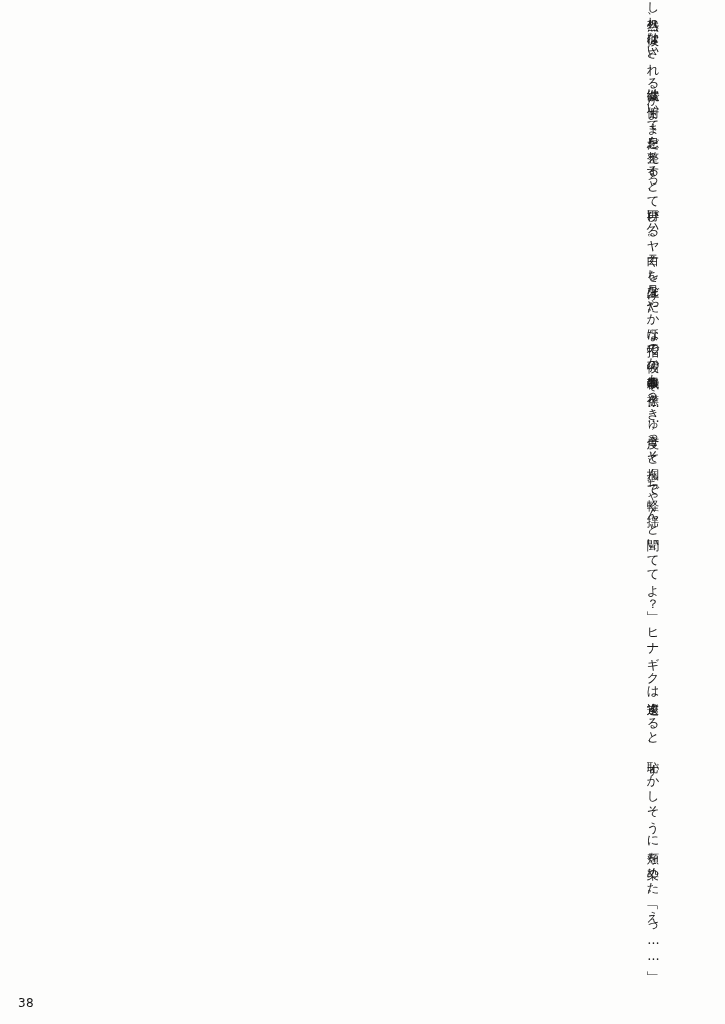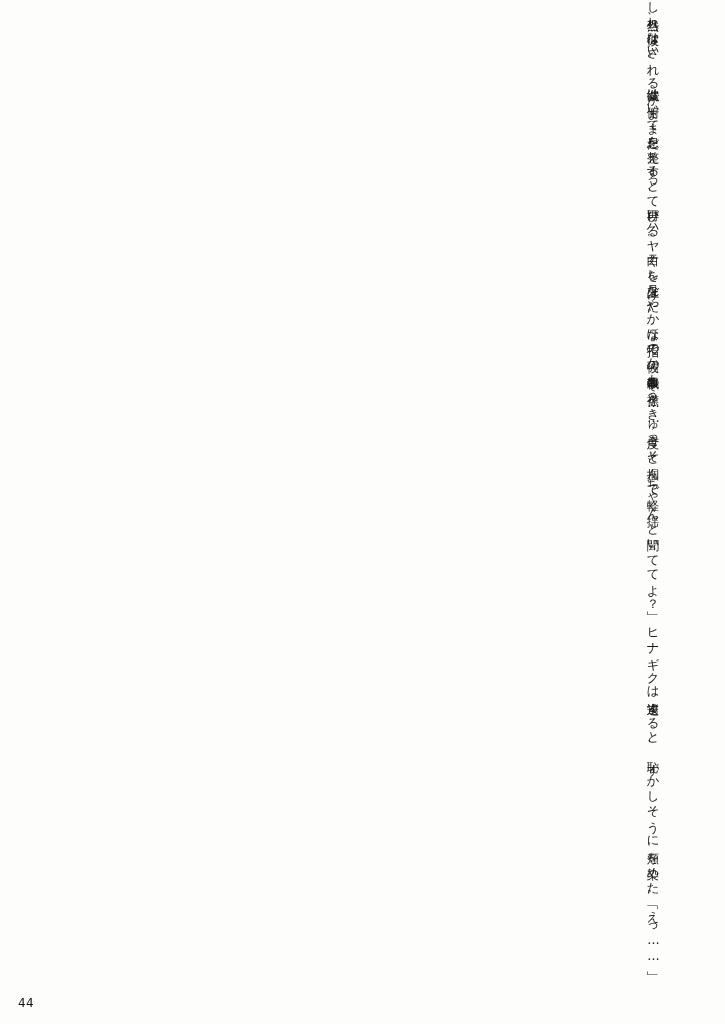--- a/index.html
+++ b/index.html
@@ -82,7 +82,7 @@
       <div class="col"></div>
     </div>
 
-  <div id="page-number">44</div>
+  <div id="page-number">38</div>
 
 </div>
 

